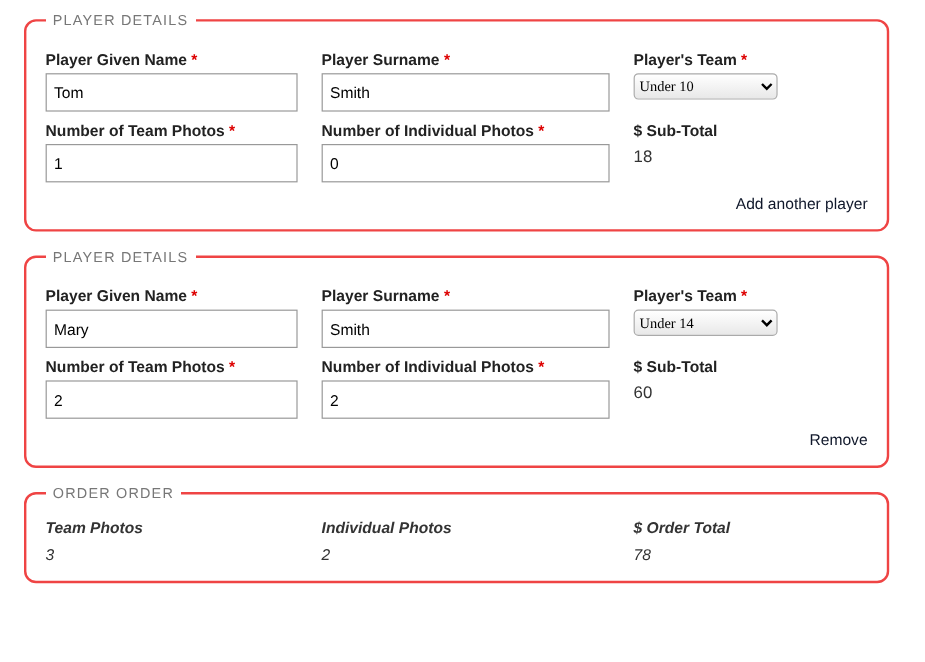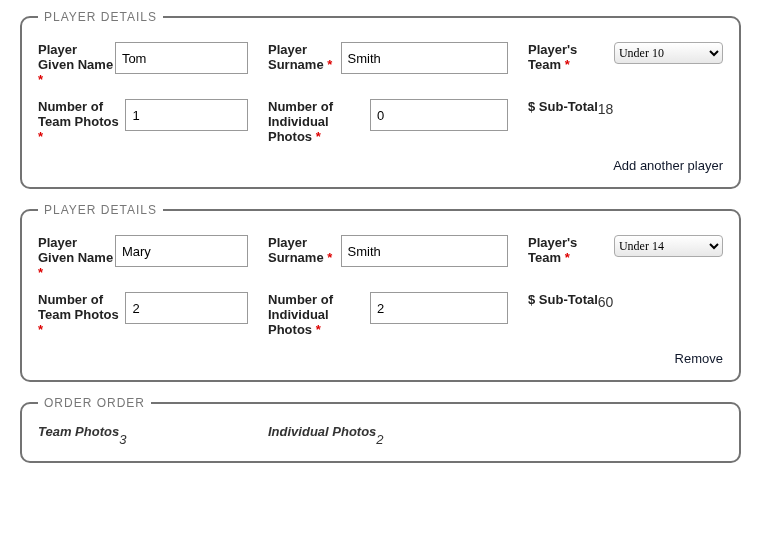--- a/index.html
+++ b/index.html
@@ -13,7 +13,7 @@
     width: 771px;
   }
   fieldset {
-    border: 2px solid #737373;
+    border: 2px solid #ef4444;
     border-radius: 10px;
     padding: 10px 16px 14px 16px;
     margin: 0 0 14px 0;

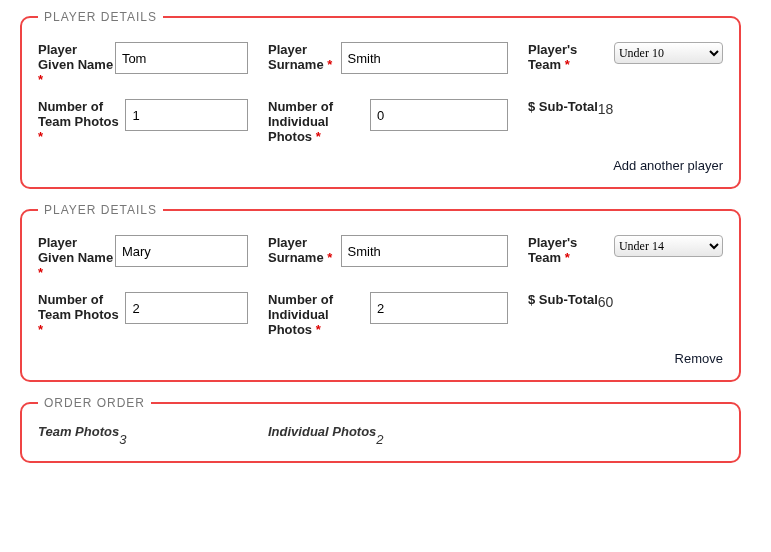--- a/index.html
+++ b/index.html
@@ -33,7 +33,7 @@
   }
   .col {
     display: flex;
-    flex-direction: row;
+    flex-direction: column;
   }
   .col-a { width: 210px; }
   .col-b { width: 240px; }

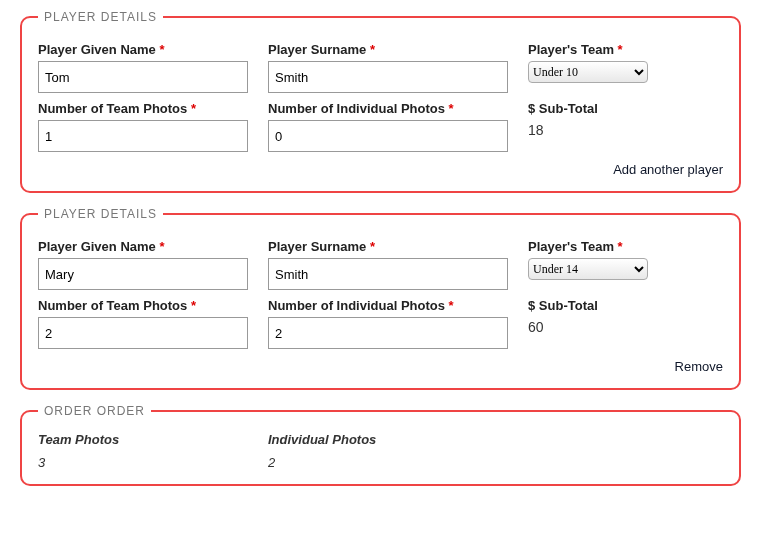--- a/index.html
+++ b/index.html
@@ -209,6 +209,10 @@
       <div class="tot-label">Individual Photos</div>
       <div class="tot-val">2</div>
     </div>
+    <div class="col col-c">
+      <div class="tot-label">$ Order Total</div>
+      <div class="tot-val">78</div>
+    </div>
   </div>
 </fieldset>
 

